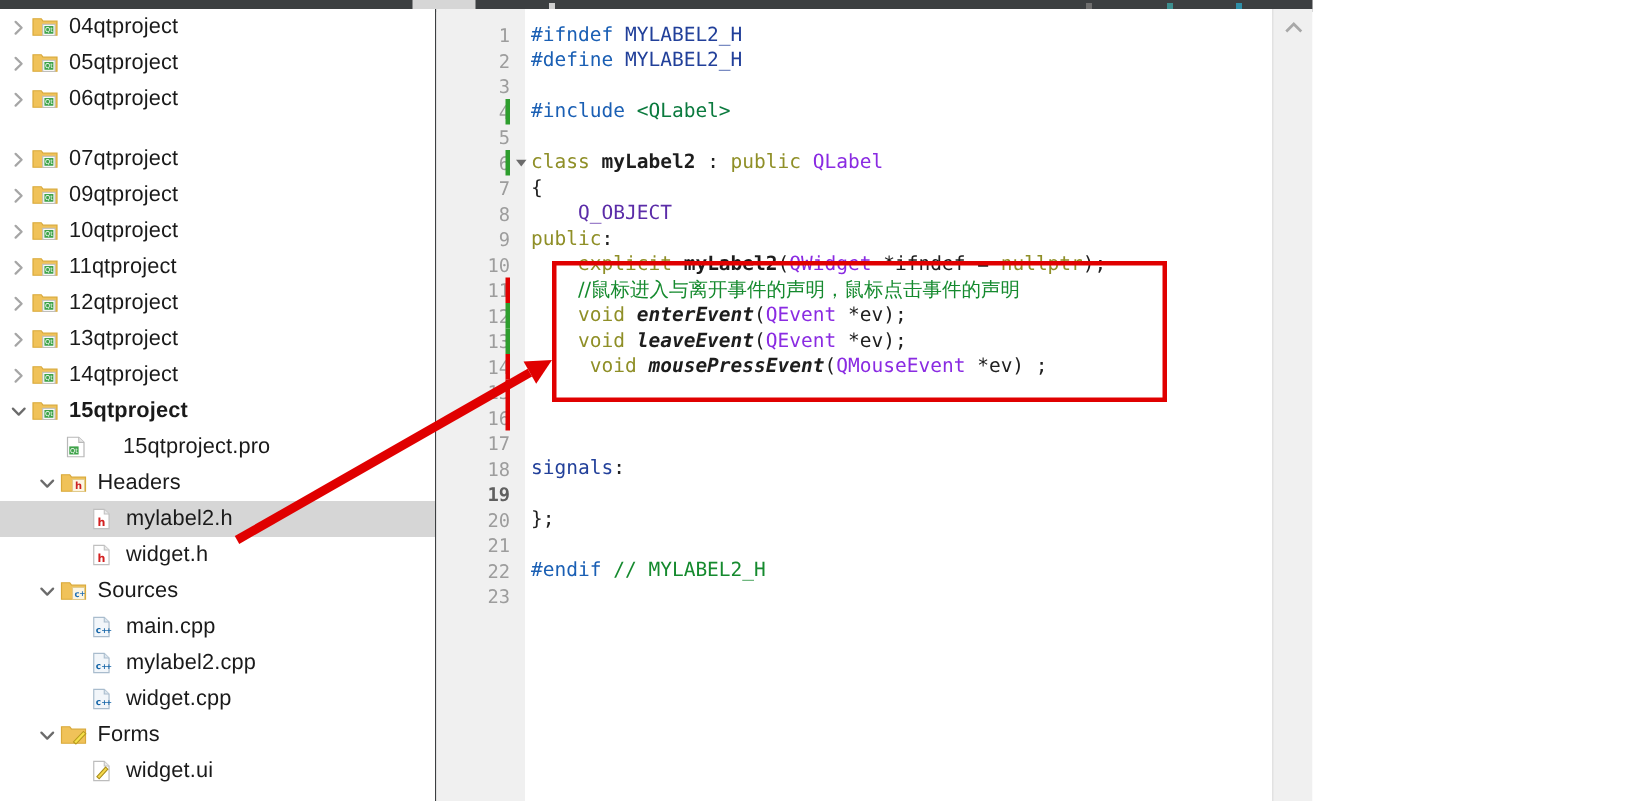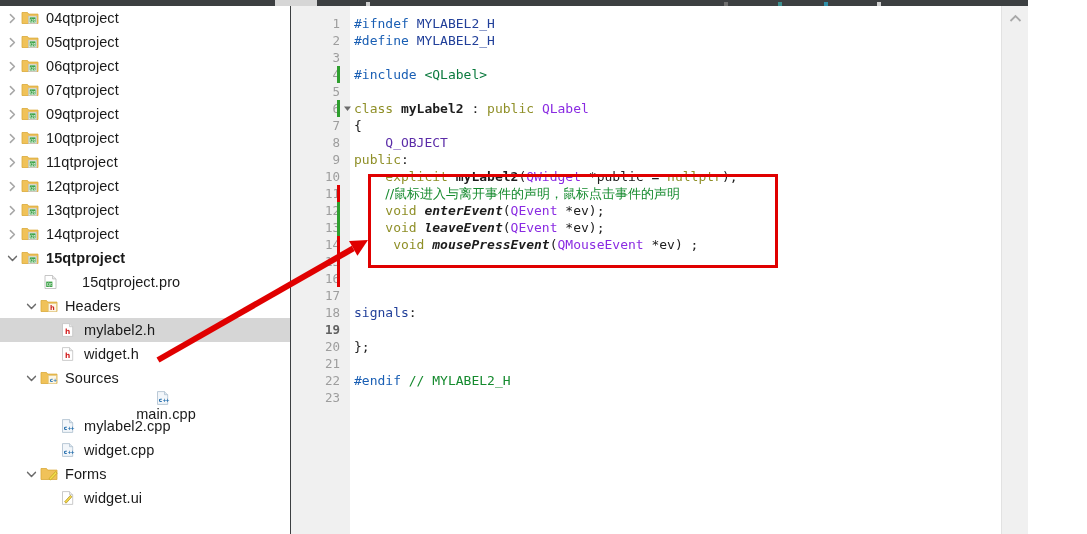--- a/index.html
+++ b/index.html
@@ -11,7 +11,7 @@
   }
   #root {
     position: relative;
-    width: 1028px; height: 534px;
+    width: 875px; height: 534px;
     overflow: hidden;
   }
 

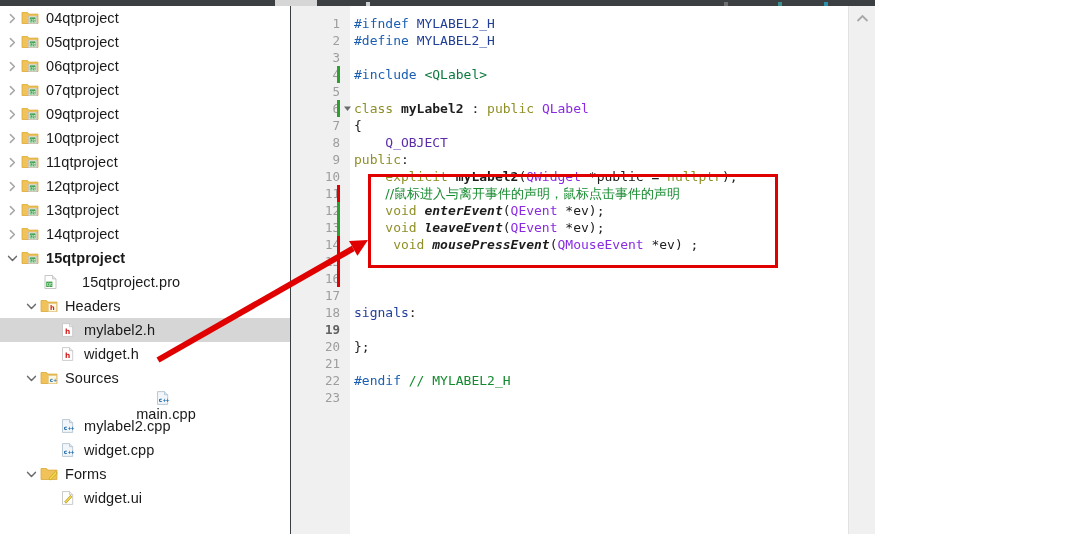--- a/index.html
+++ b/index.html
@@ -226,7 +226,7 @@
           </svg></span>
         <span class="tree-label">06qtproject</span>
       </div>
-      <div class="tree-row" style="padding-left:4px;">
+      <div class="tree-row" style="padding-left:4px;margin-top:16px;">
         <span class="twisty">
           <svg width="11" height="11" viewBox="0 0 11 11">
             <path d="M3.4 1.6 L7.4 5.5 L3.4 9.4" fill="none" stroke="#a6a6a6" stroke-width="1.5" stroke-linecap="round" stroke-linejoin="round"></path>

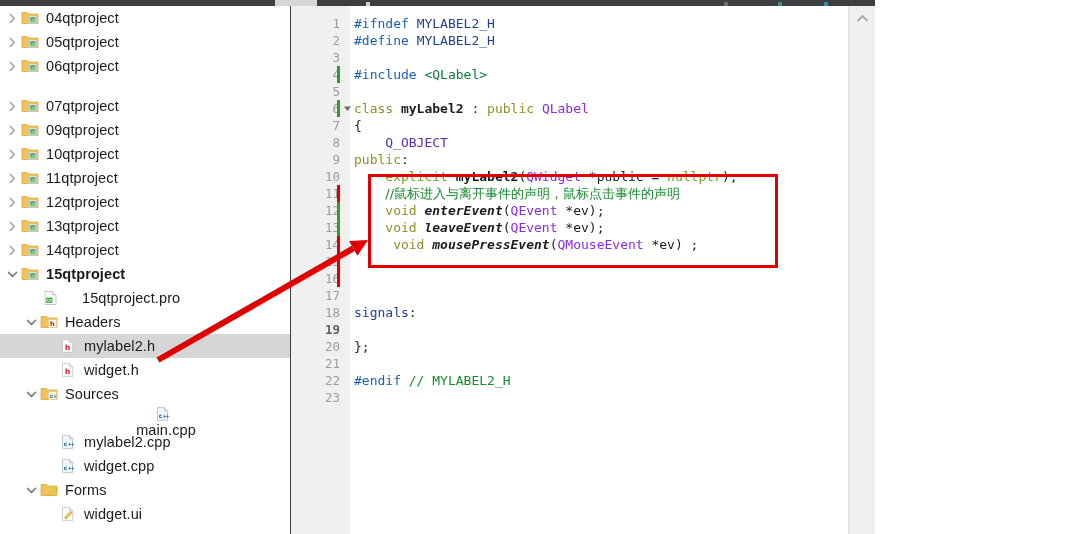--- a/index.html
+++ b/index.html
@@ -497,7 +497,7 @@
         <div class="code-line" style="top:111px;left:4px;"><span class="tk-plain">{</span></div>
         <div class="code-line" style="top:128px;left:4px;"><span class="tk-plain">    </span><span class="tk-macro">Q_OBJECT</span></div>
         <div class="code-line" style="top:145px;left:4px;"><span class="tk-kw">public</span><span class="tk-plain">:</span></div>
-        <div class="code-line" style="top:162px;left:4px;"><span class="tk-plain">    </span><span class="tk-kw">explicit </span><span class="tk-name">myLabel2</span><span class="tk-plain">(</span><span class="tk-type">QWidget</span><span class="tk-plain"> *public = </span><span class="tk-kw">nullptr</span><span class="tk-plain">);</span></div>
+        <div class="code-line" style="top:162px;left:4px;"><span class="tk-plain">    </span><span class="tk-kw">explicit </span><span class="tk-name">myLabel2</span><span class="tk-plain">(</span><span class="tk-type">QWidget</span><span class="tk-plain"> *ifndef = </span><span class="tk-kw">nullptr</span><span class="tk-plain">);</span></div>
         <div class="code-line" style="top:179px;left:4px;"><span class="tk-plain">    </span><span class="tk-cmt cjk">//鼠标进入与离开事件的声明，鼠标点击事件的声明</span></div>
         <div class="code-line" style="top:196px;left:4px;"><span class="tk-plain">    </span><span class="tk-kw">void </span><span class="tk-fn">enterEvent</span><span class="tk-plain">(</span><span class="tk-type">QEvent</span><span class="tk-plain"> *ev);</span></div>
         <div class="code-line" style="top:213px;left:4px;"><span class="tk-plain">    </span><span class="tk-kw">void </span><span class="tk-fn">leaveEvent</span><span class="tk-plain">(</span><span class="tk-type">QEvent</span><span class="tk-plain"> *ev);</span></div>

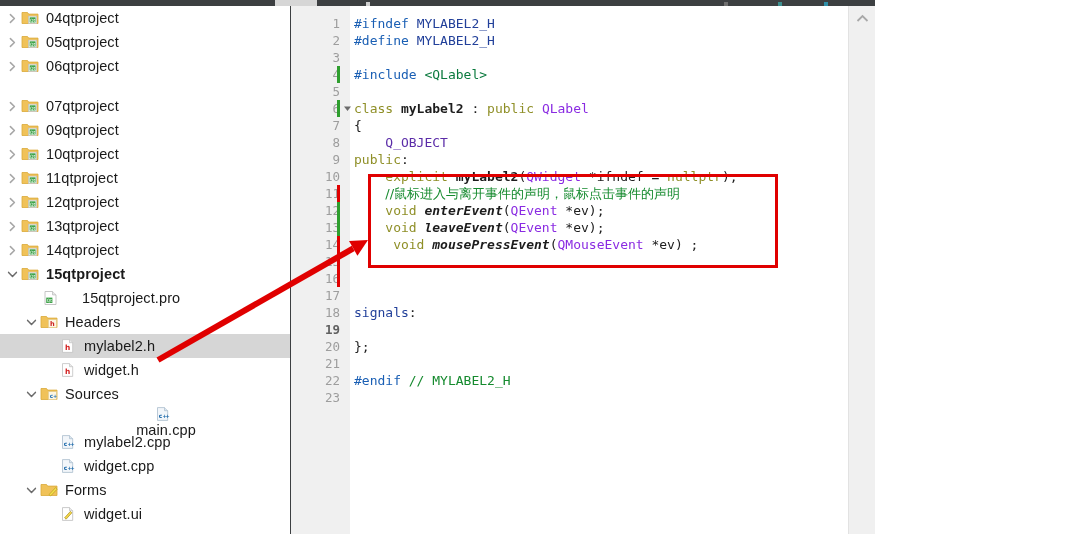--- a/index.html
+++ b/index.html
@@ -393,7 +393,7 @@
           </svg></span>
         <span class="tree-label">Sources</span>
       </div>
-      <div class="tree-row" style="padding-left:42px;flex-direction:column;">
+      <div class="tree-row" style="padding-left:42px;">
         <span class="twisty"></span>
         <span class="tree-icon"><svg width="19" height="16" viewBox="0 0 19 16">
             <path d="M3.5 1.6 h7 l3.2 3.1 v9.7 h-10.2 Z" fill="#f2f6fa" stroke="#a9bccd" stroke-width="0.8"></path>

